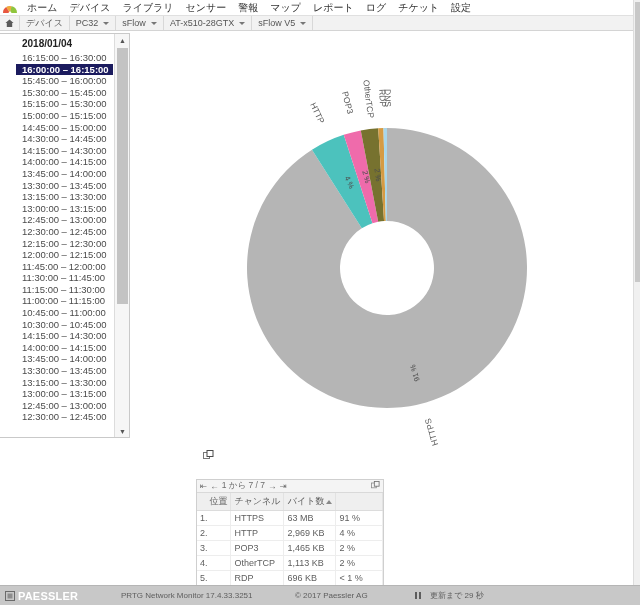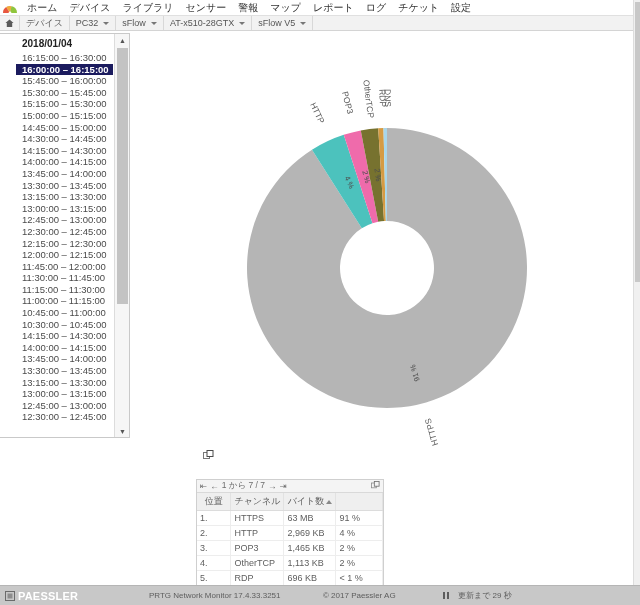--- a/index.html
+++ b/index.html
@@ -127,7 +127,7 @@
   table.data { border-collapse: collapse; width: 100%; }
   table.data th {
     background: #efefef; color: #5a5a5a; font-size: 9px; font-weight: normal;
-    text-align: center; padding: 2px 3px; height: 14px;
+    text-align: right; padding: 2px 3px; height: 14px;
     border-right: 1px solid #e2e2e2; border-bottom: 1px solid #dcdcdc;
     white-space: nowrap;
   }

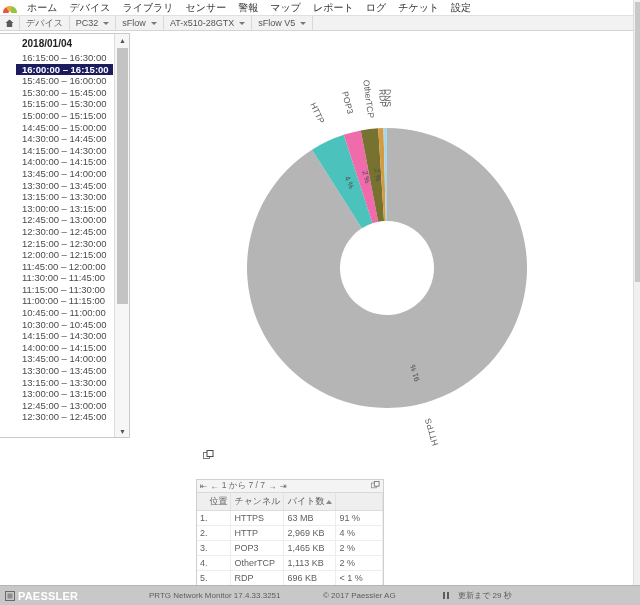--- a/index.html
+++ b/index.html
@@ -166,7 +166,7 @@
   }
   #footer .brand {
     display: flex; align-items: center; gap: 3px;
-    margin-left: 5px; width: 144px;
+    margin-left: 5px; width: 116px;
   }
   #footer .brand .bname {
     font-size: 11px; font-weight: bold; color: #ffffff; letter-spacing: .2px;

